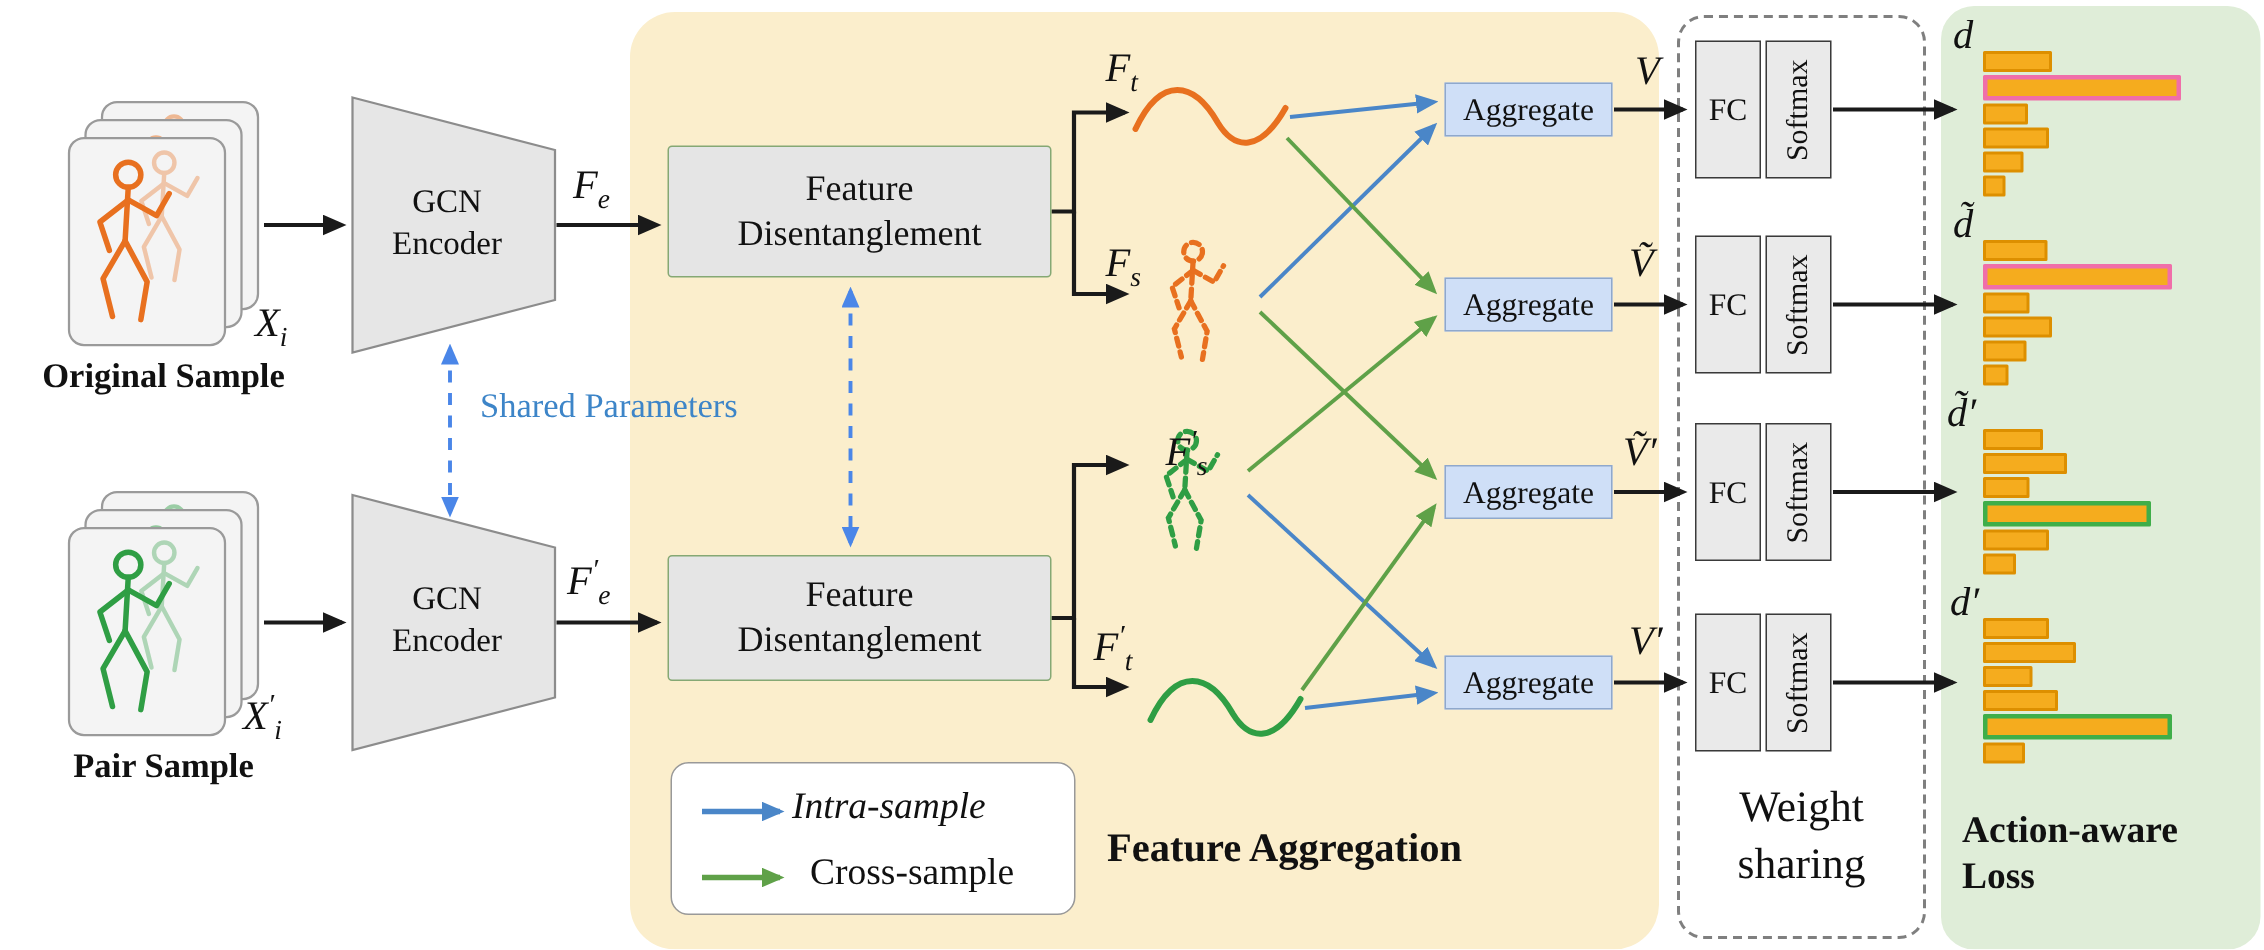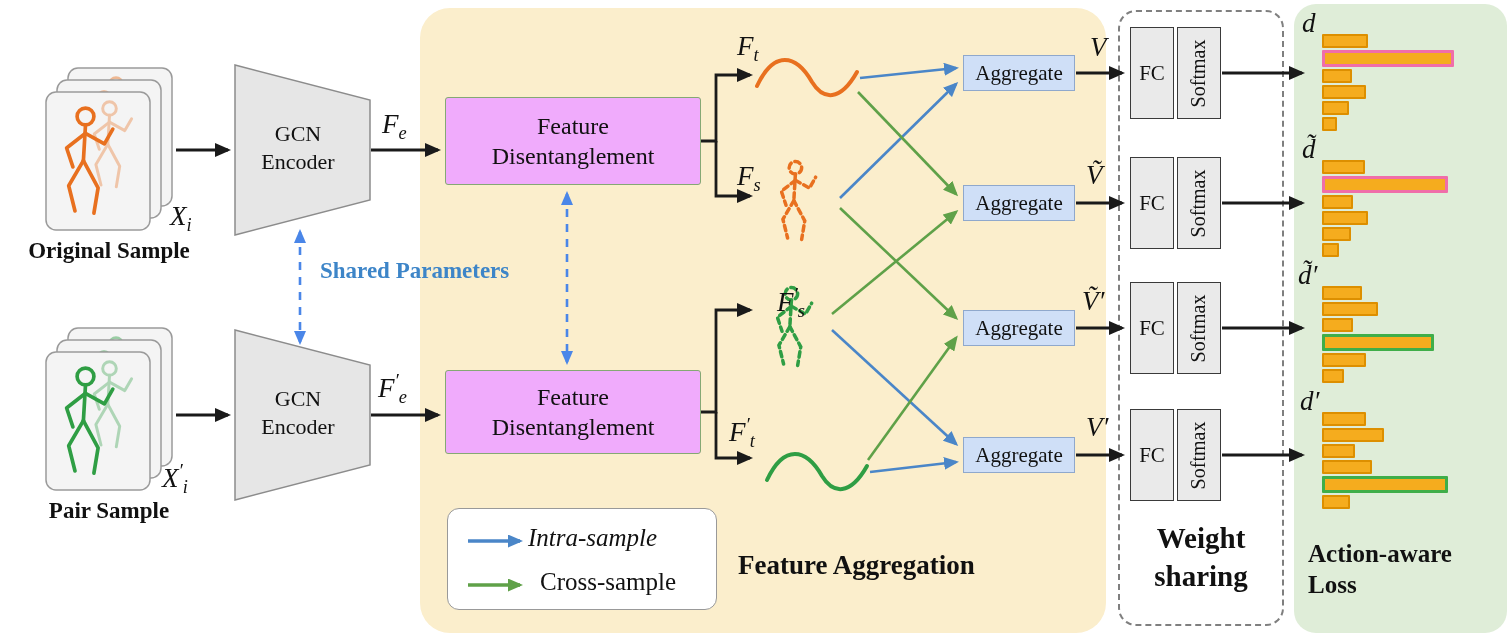--- a/index.html
+++ b/index.html
@@ -16,7 +16,7 @@
   .abs{position:absolute;z-index:2;font-weight:bold;}
   .box{position:absolute;z-index:2;display:flex;align-items:center;justify-content:center;
        text-align:center;box-sizing:border-box;}
-  .fd-box{background:#f0abfc;border:1.5px solid #85A874;font-size:24px;line-height:1.25;border-radius:3px;}
+  .fd-box{background:#e5e5e5;border:1.5px solid #85A874;font-size:24px;line-height:1.25;border-radius:3px;}
   .agg-box{background:#CFDFF7;border:1.5px solid #8FA8CC;font-size:21px;}
   .fc-box,.sm-box{background:#EAEAEA;border:1.6px solid #3a3a3a;font-size:21px;}
   .sm-box span{transform:rotate(-90deg);white-space:nowrap;}

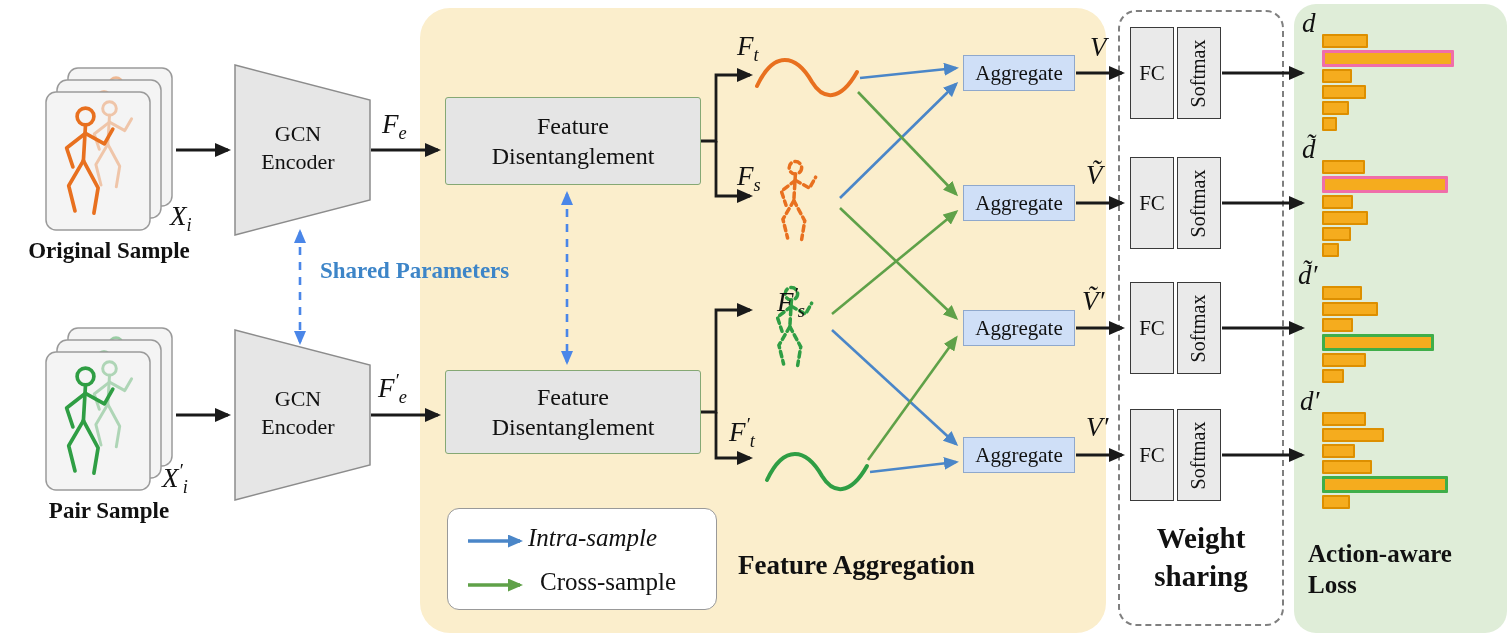--- a/index.html
+++ b/index.html
@@ -13,7 +13,7 @@
   #legend-box{position:absolute;left:447px;top:508px;width:270px;height:102px;background:#ffffff;
               border:1.5px solid #999;border-radius:12px;z-index:0;box-sizing:border-box;}
   svg.overlay{position:absolute;left:0;top:0;z-index:1;pointer-events:none;}
-  .abs{position:absolute;z-index:2;font-weight:bold;}
+  .abs{position:absolute;z-index:2;}
   .box{position:absolute;z-index:2;display:flex;align-items:center;justify-content:center;
        text-align:center;box-sizing:border-box;}
   .fd-box{background:#e5e5e5;border:1.5px solid #85A874;font-size:24px;line-height:1.25;border-radius:3px;}

